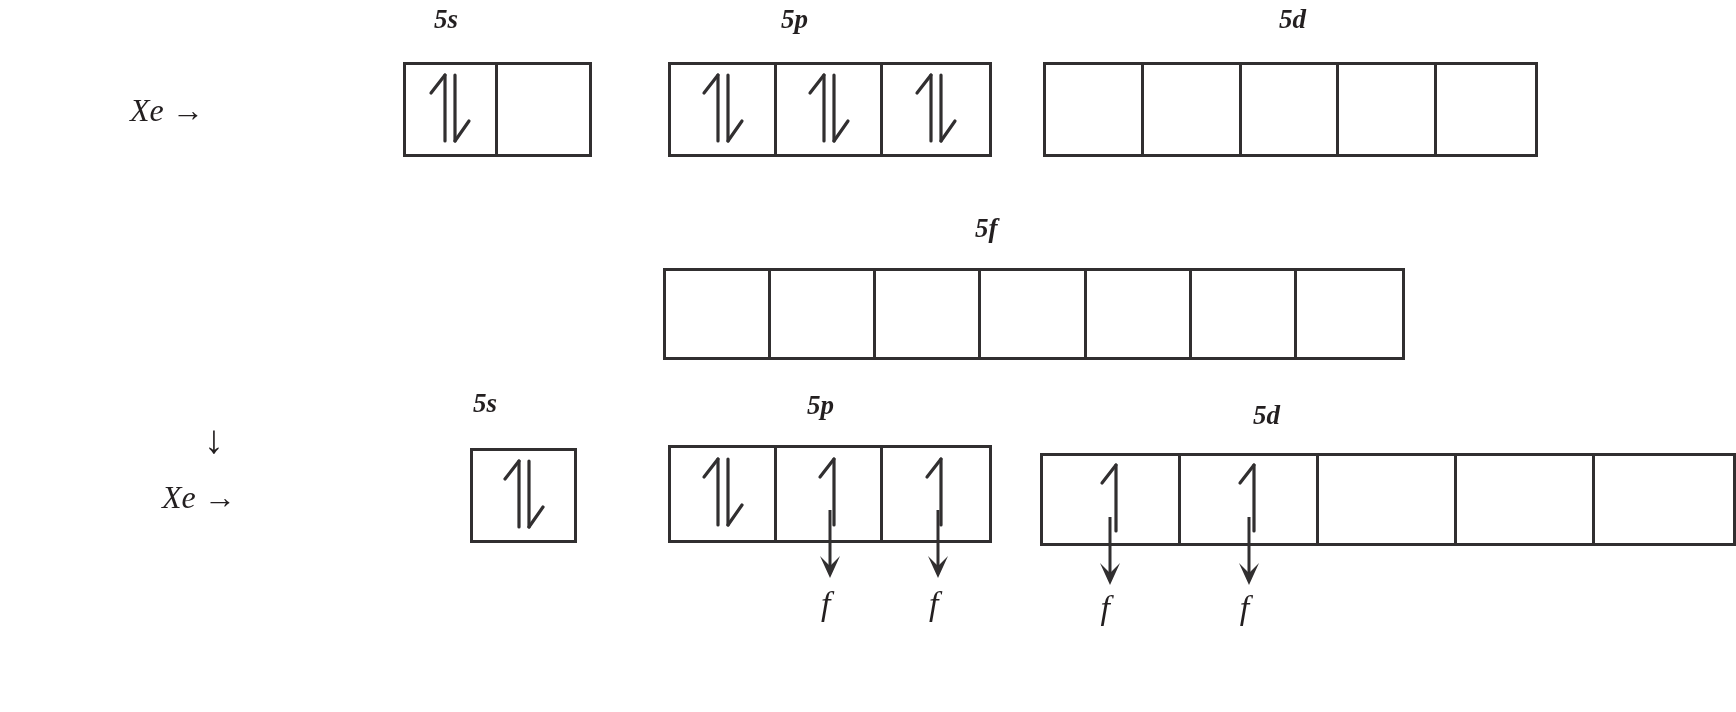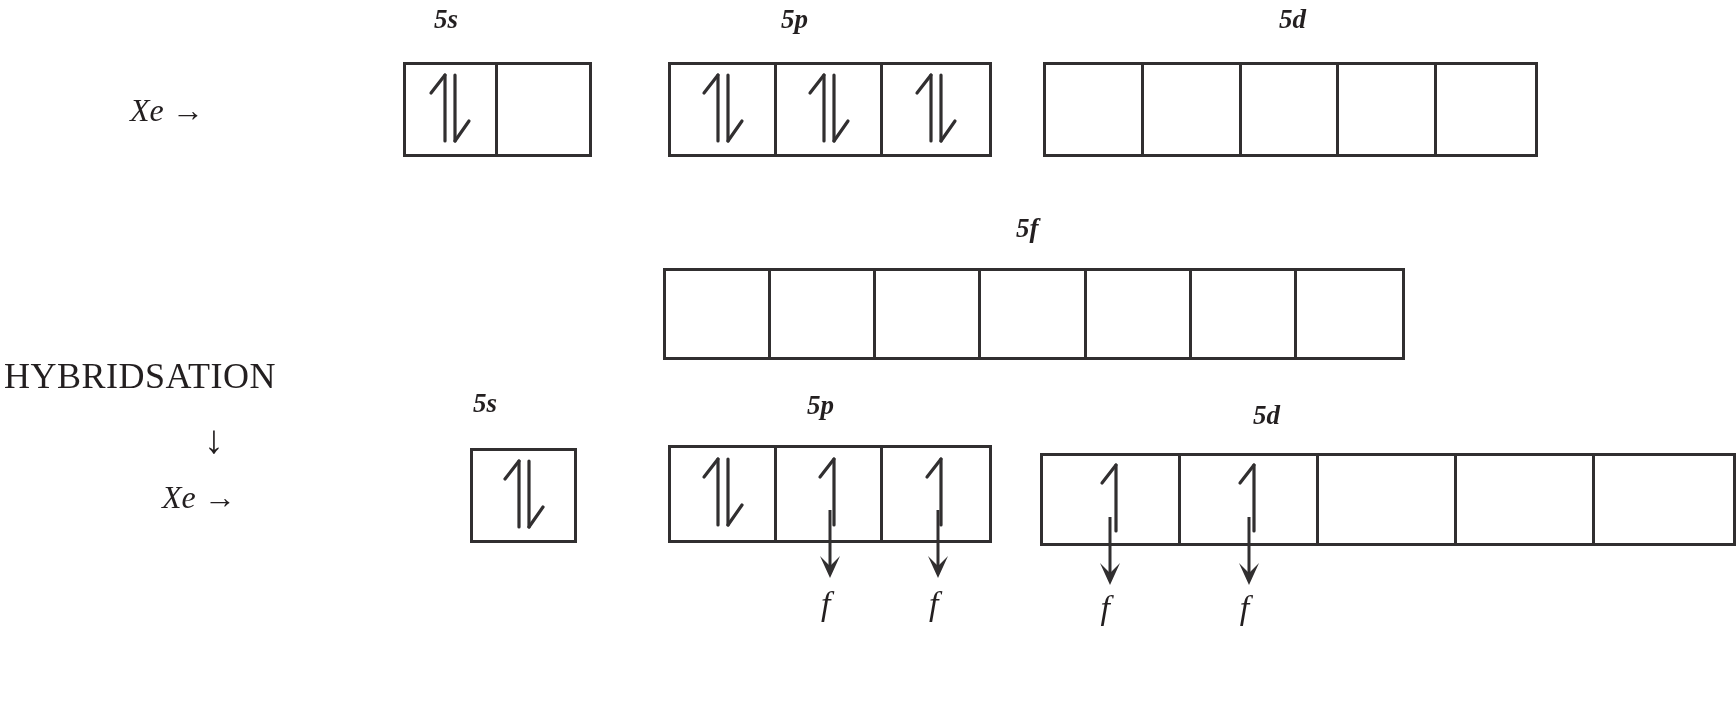--- a/index.html
+++ b/index.html
@@ -168,7 +168,7 @@
       <div class="orb-box" style="width:20%"></div>
     </div>
 
-  <div class="subshell-label" style="left:1016px; top:215px;">5f</div>
+  <div class="subshell-label" style="left:975px; top:215px;">5f</div>
   <div class="orb-row" id="row-mid-5f" style="left:663px; top:268px; width:742px; height:92px;">
       <div class="orb-box" style="width:14.285714285714286%"></div>
       <div class="orb-box" style="width:14.285714285714286%"></div>

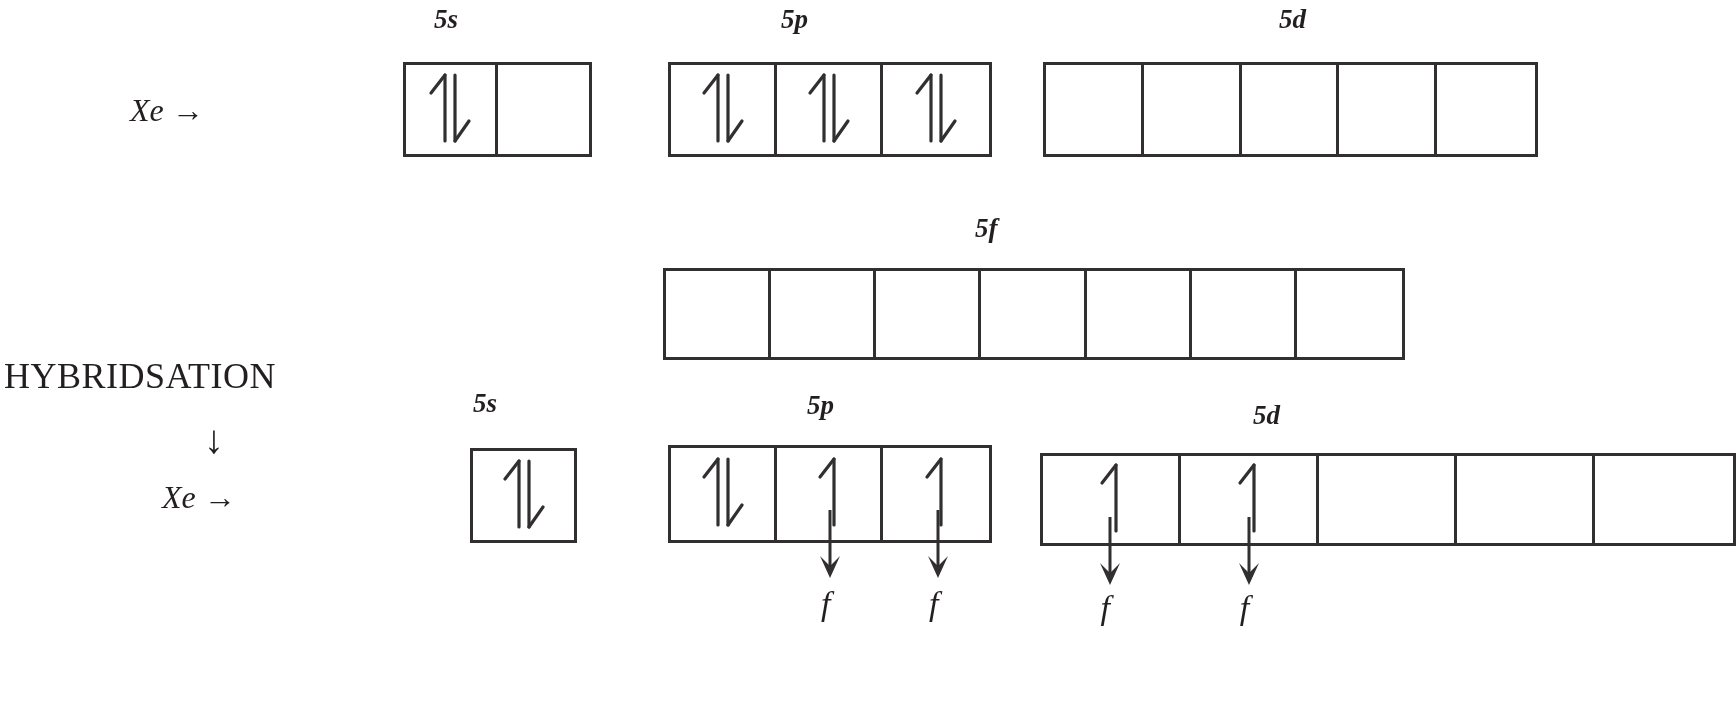--- a/index.html
+++ b/index.html
@@ -179,7 +179,6 @@
       <div class="orb-box" style="width:14.285714285714286%"></div>
     </div>
 
-  <div class="hybrid-word" style="left:4px; top:358px;">HYBRIDSATION</div>
   <div class="hybrid-arrow" style="left:204px; top:420px;">↓</div>
 
   <div class="xe-label" style="left:162px; top:481px;">Xe →</div>

